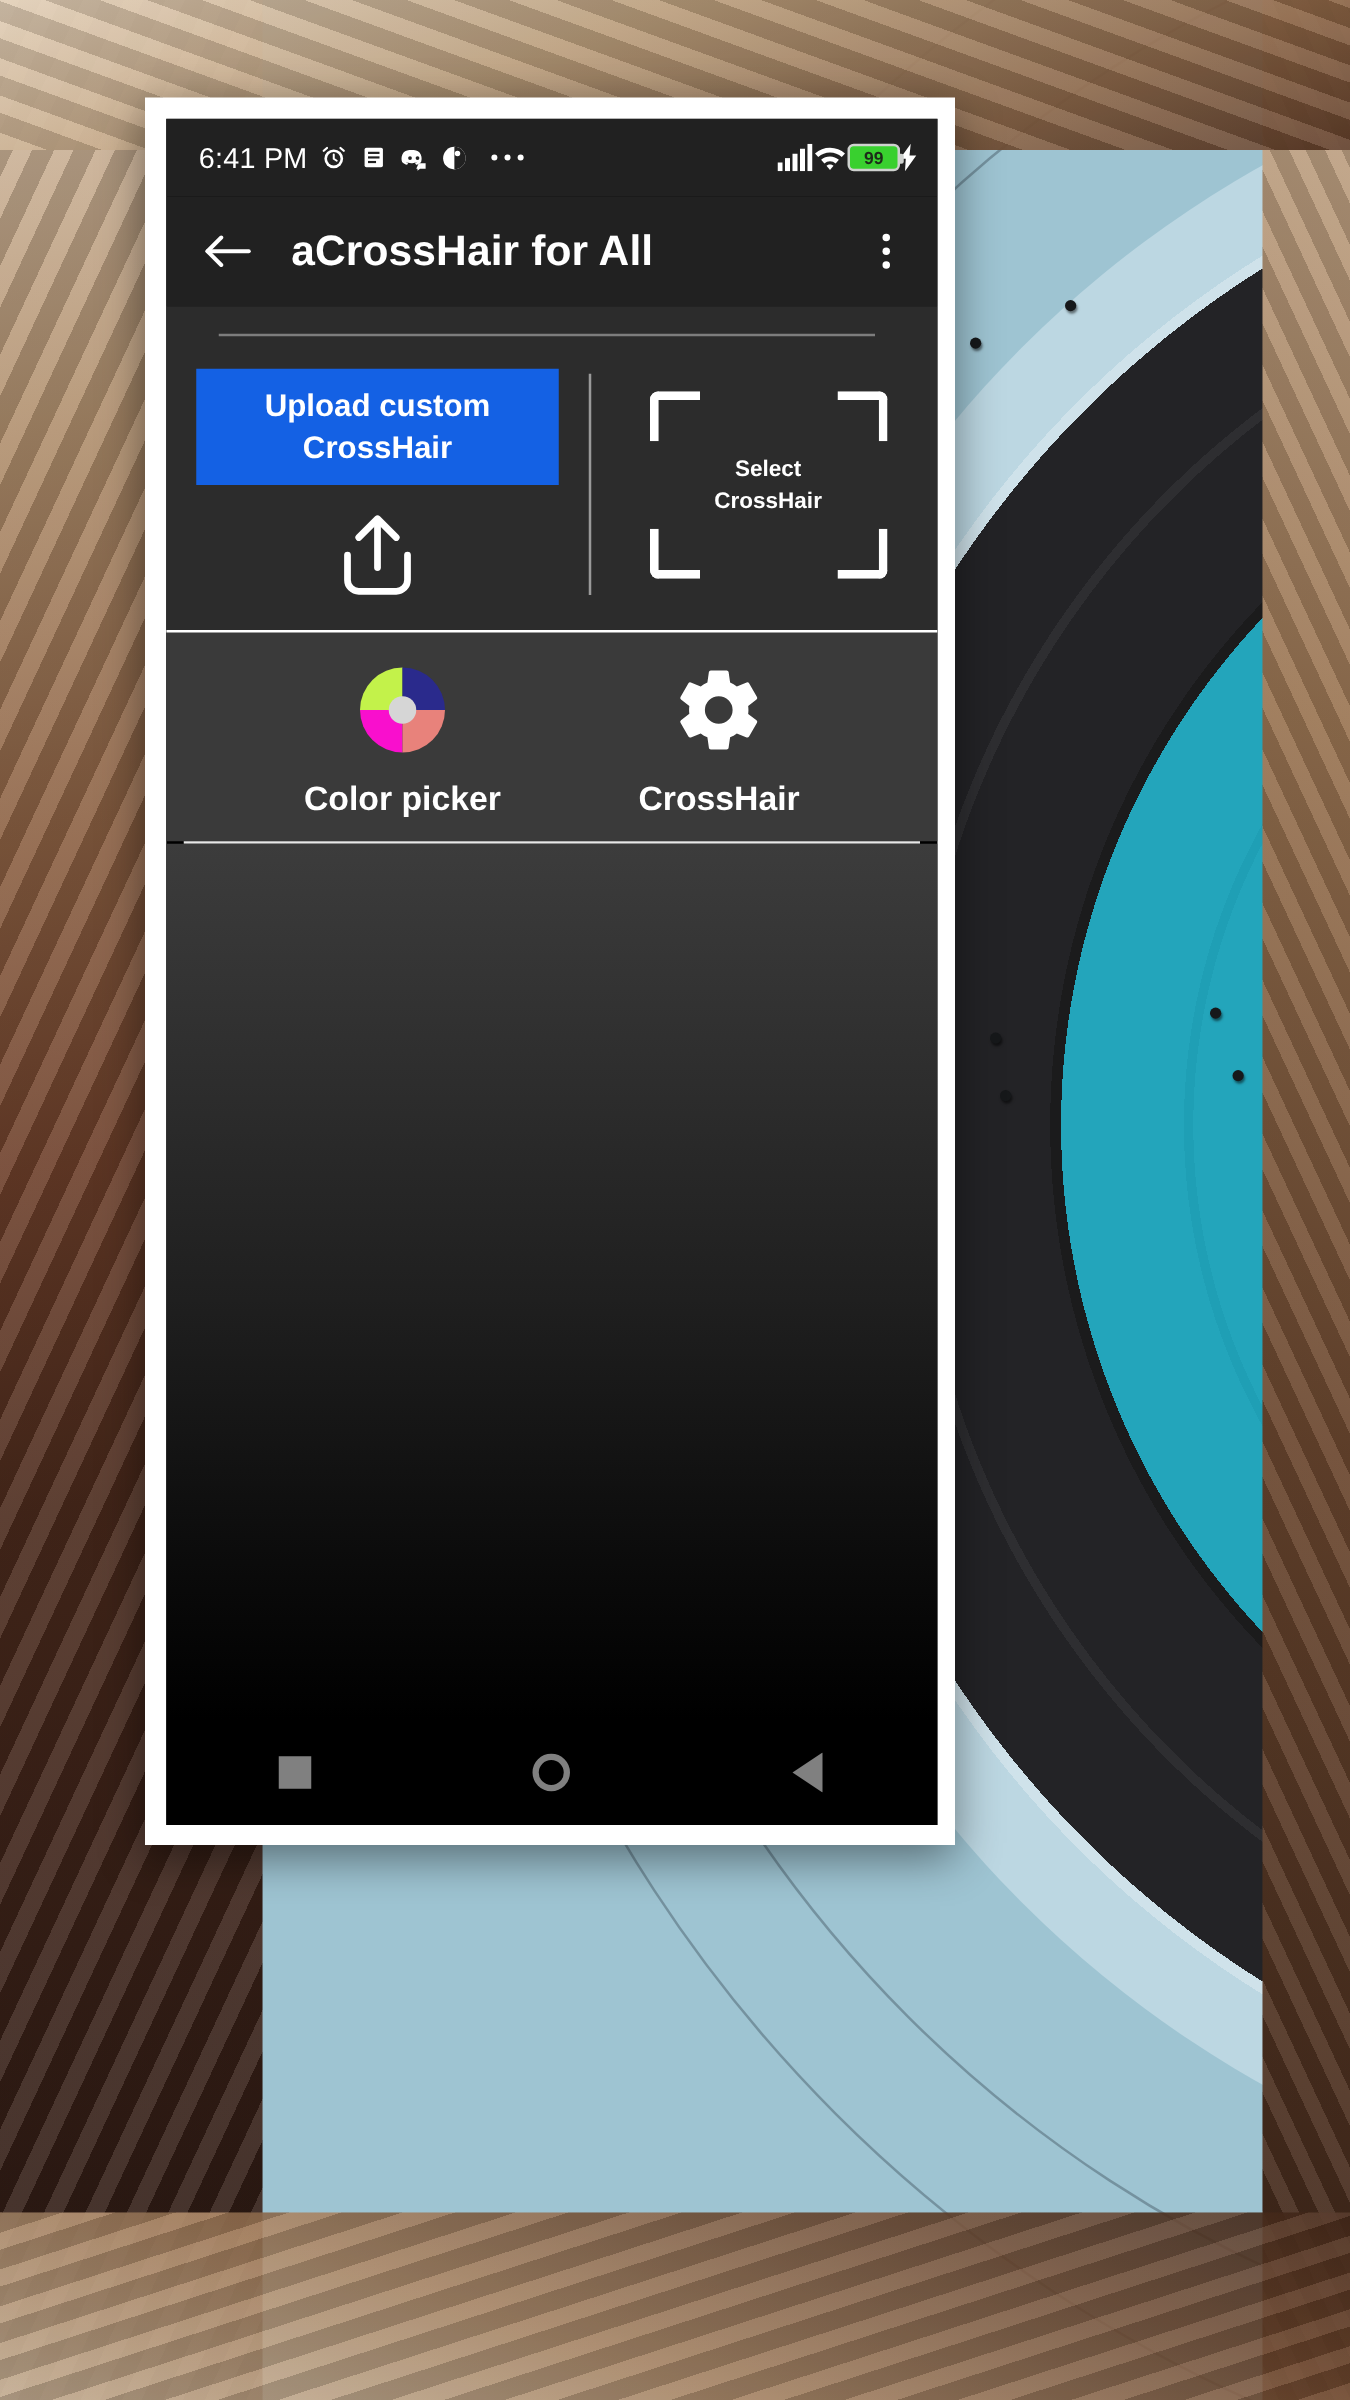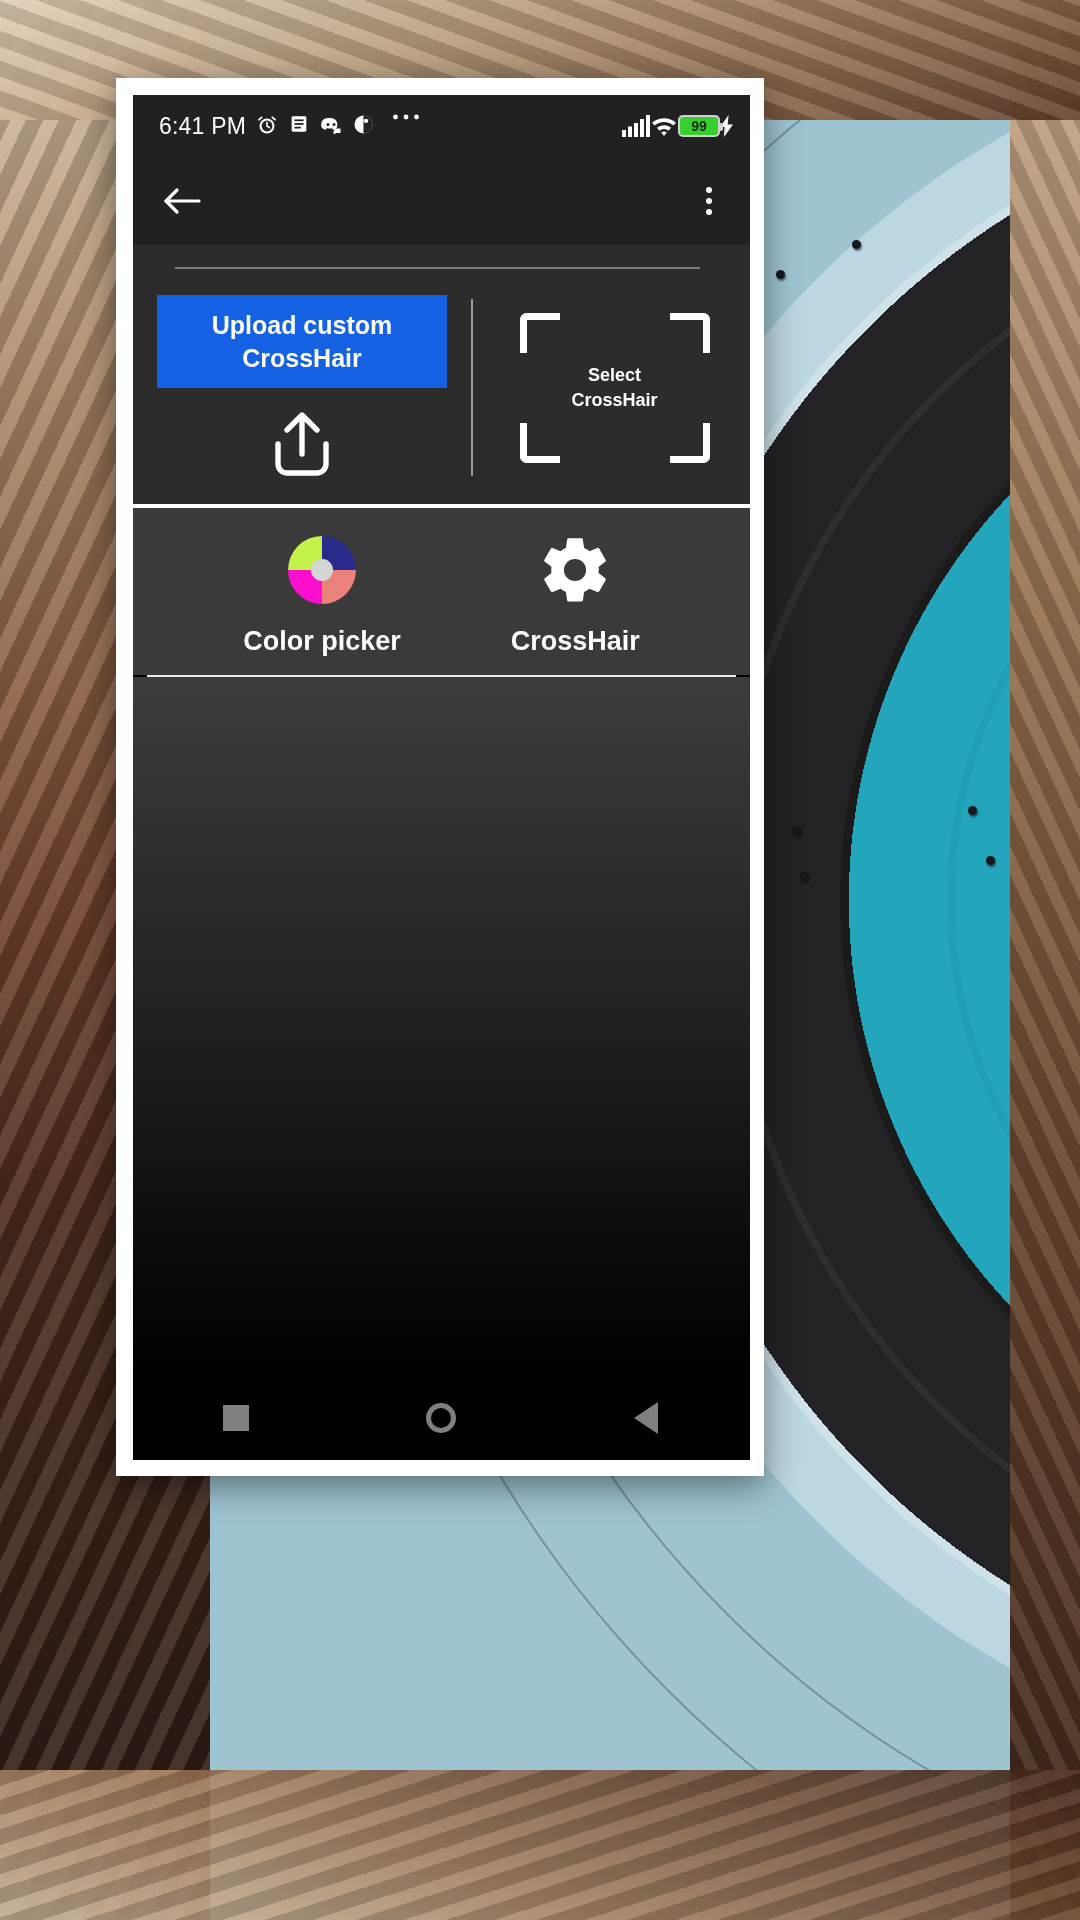--- a/index.html
+++ b/index.html
@@ -112,7 +112,7 @@
     color: #fff;
     flex: none;
   }
-  .status-left { display: flex; align-items: flex-start; gap: 9px; }
+  .status-left { display: flex; align-items: center; gap: 9px; }
   .clock { font-size: 23px; letter-spacing: .2px; }
   .si { display: inline-flex; align-items: center; }
   .status-right { margin-left: auto; display: flex; align-items: center; gap: 0; }

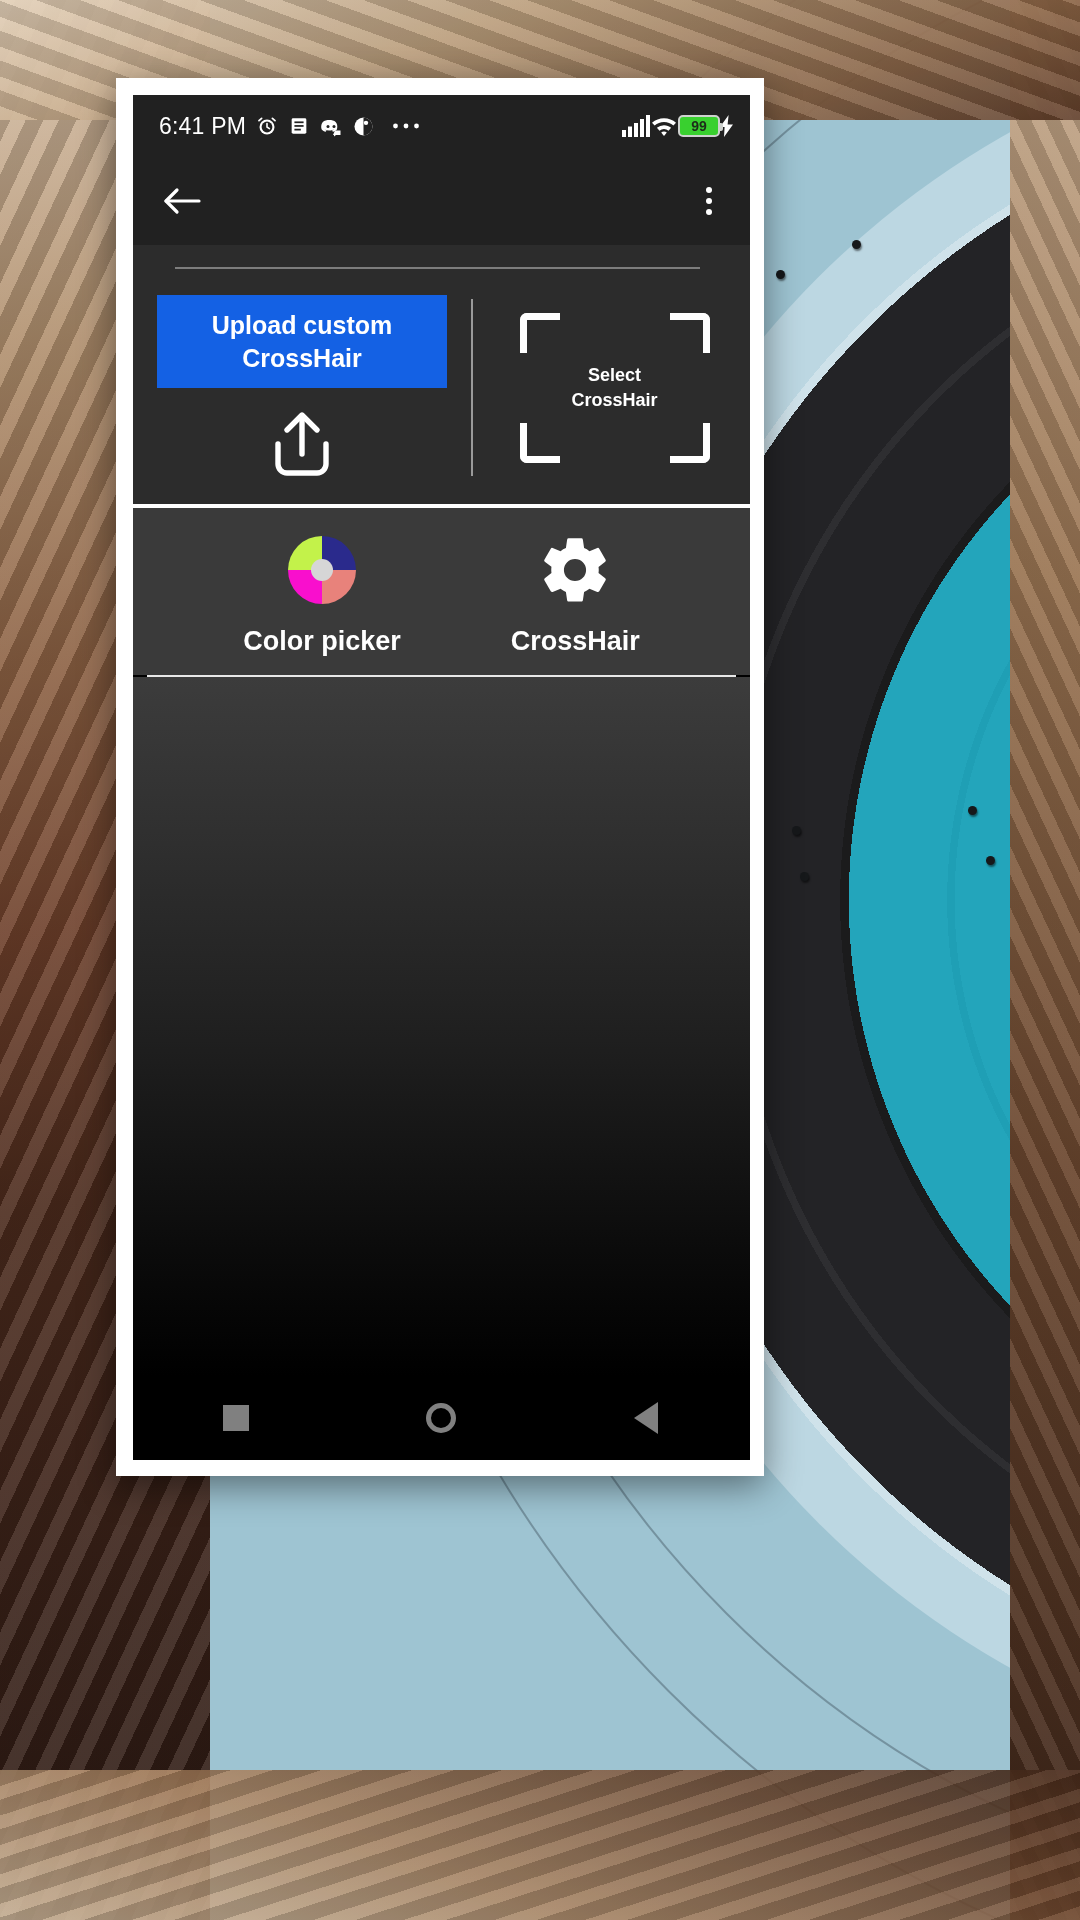--- a/index.html
+++ b/index.html
@@ -327,6 +327,7 @@
           <path d="M14 4 3 15l11 11"></path>
       </svg>
     </div>
+    <div class="app-title">aCrossHair for All</div>
     <div class="overflow">
       <i></i>
         <i></i>

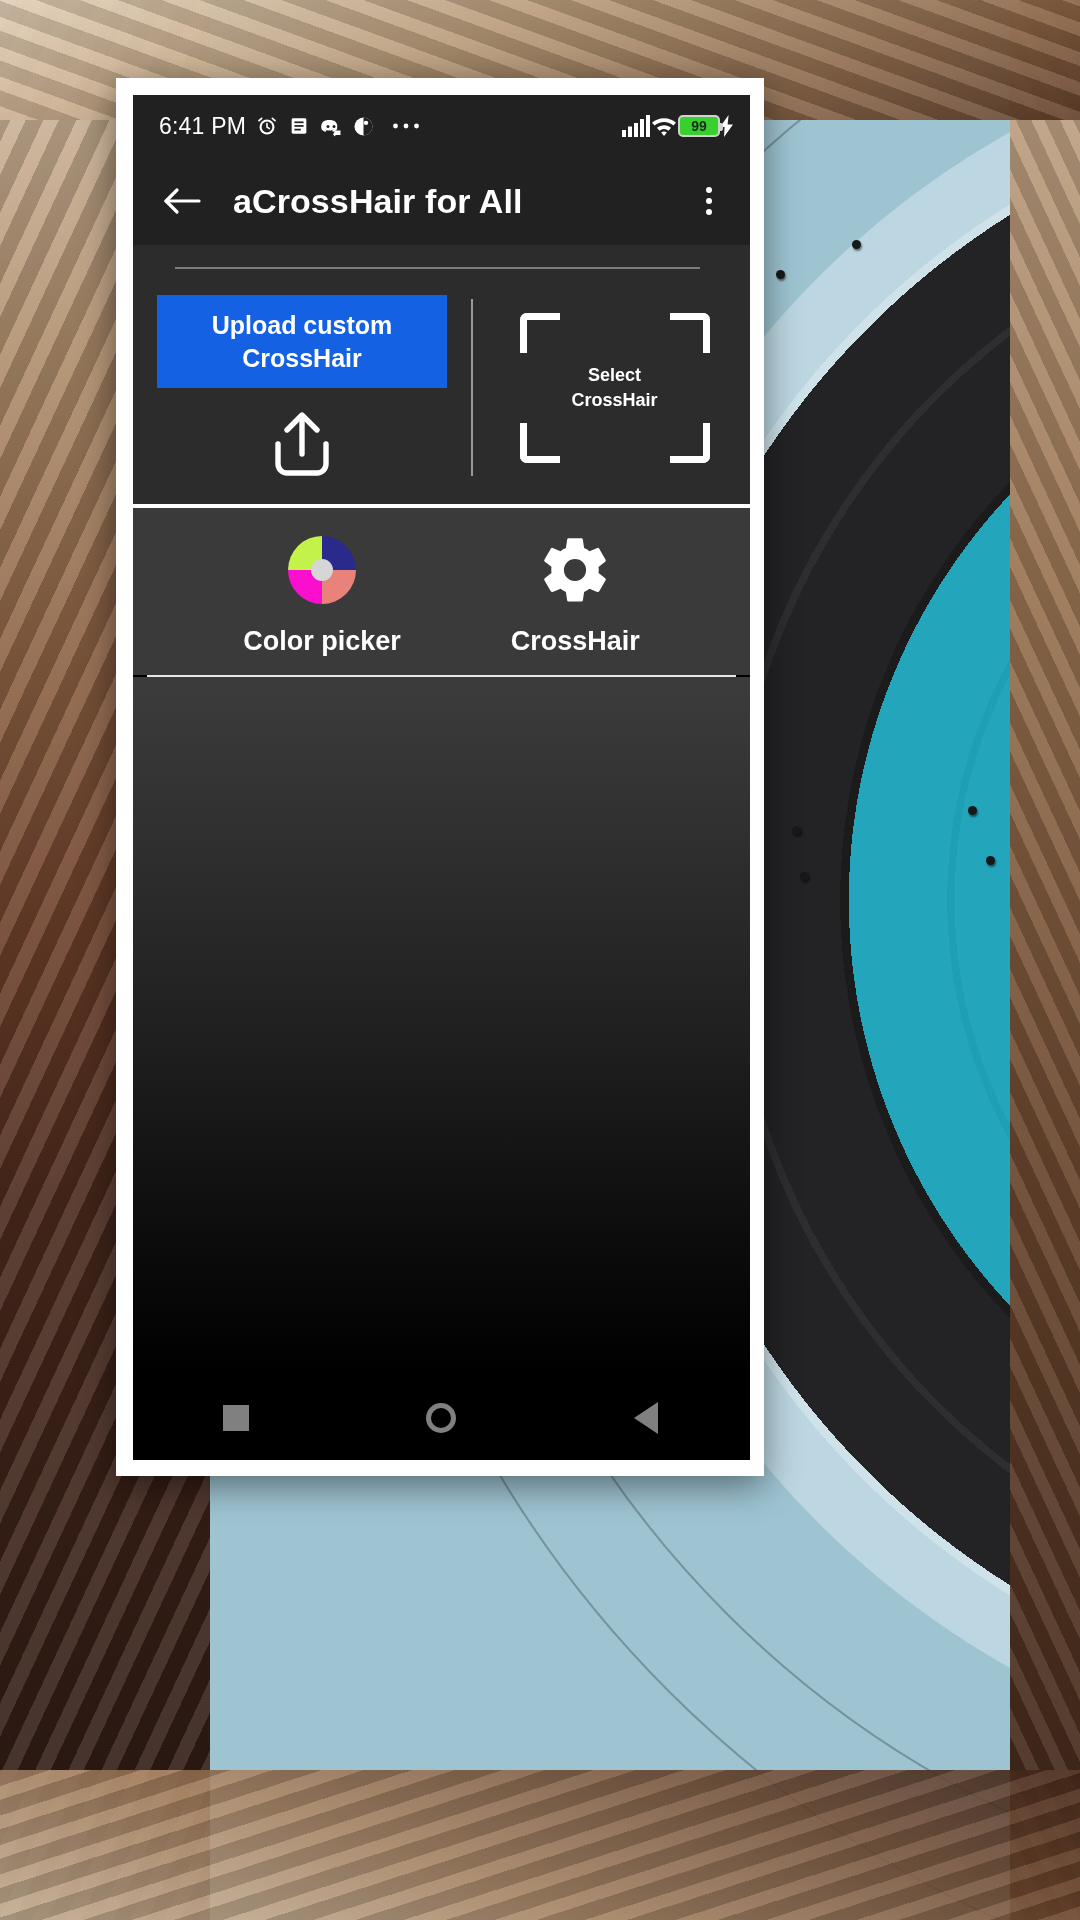--- a/index.html
+++ b/index.html
@@ -202,7 +202,7 @@
   
   .panel-tools {
     background: #3a3a3a; flex: none;
-    border-top: 4px solid #ffffff;
+    border-top: 2px solid #ffffff;
     padding: 24px 0 18px 0;
     display: flex; justify-content: center; gap: 110px;
   }

